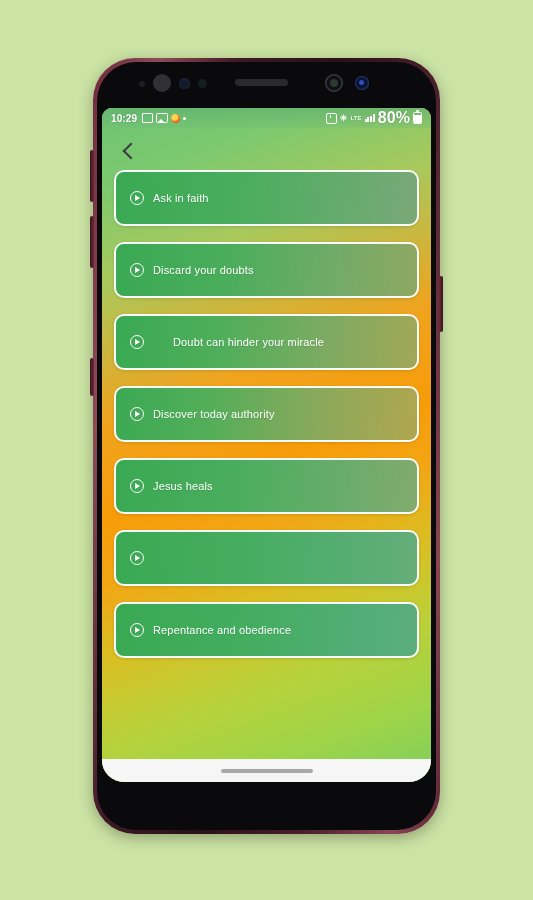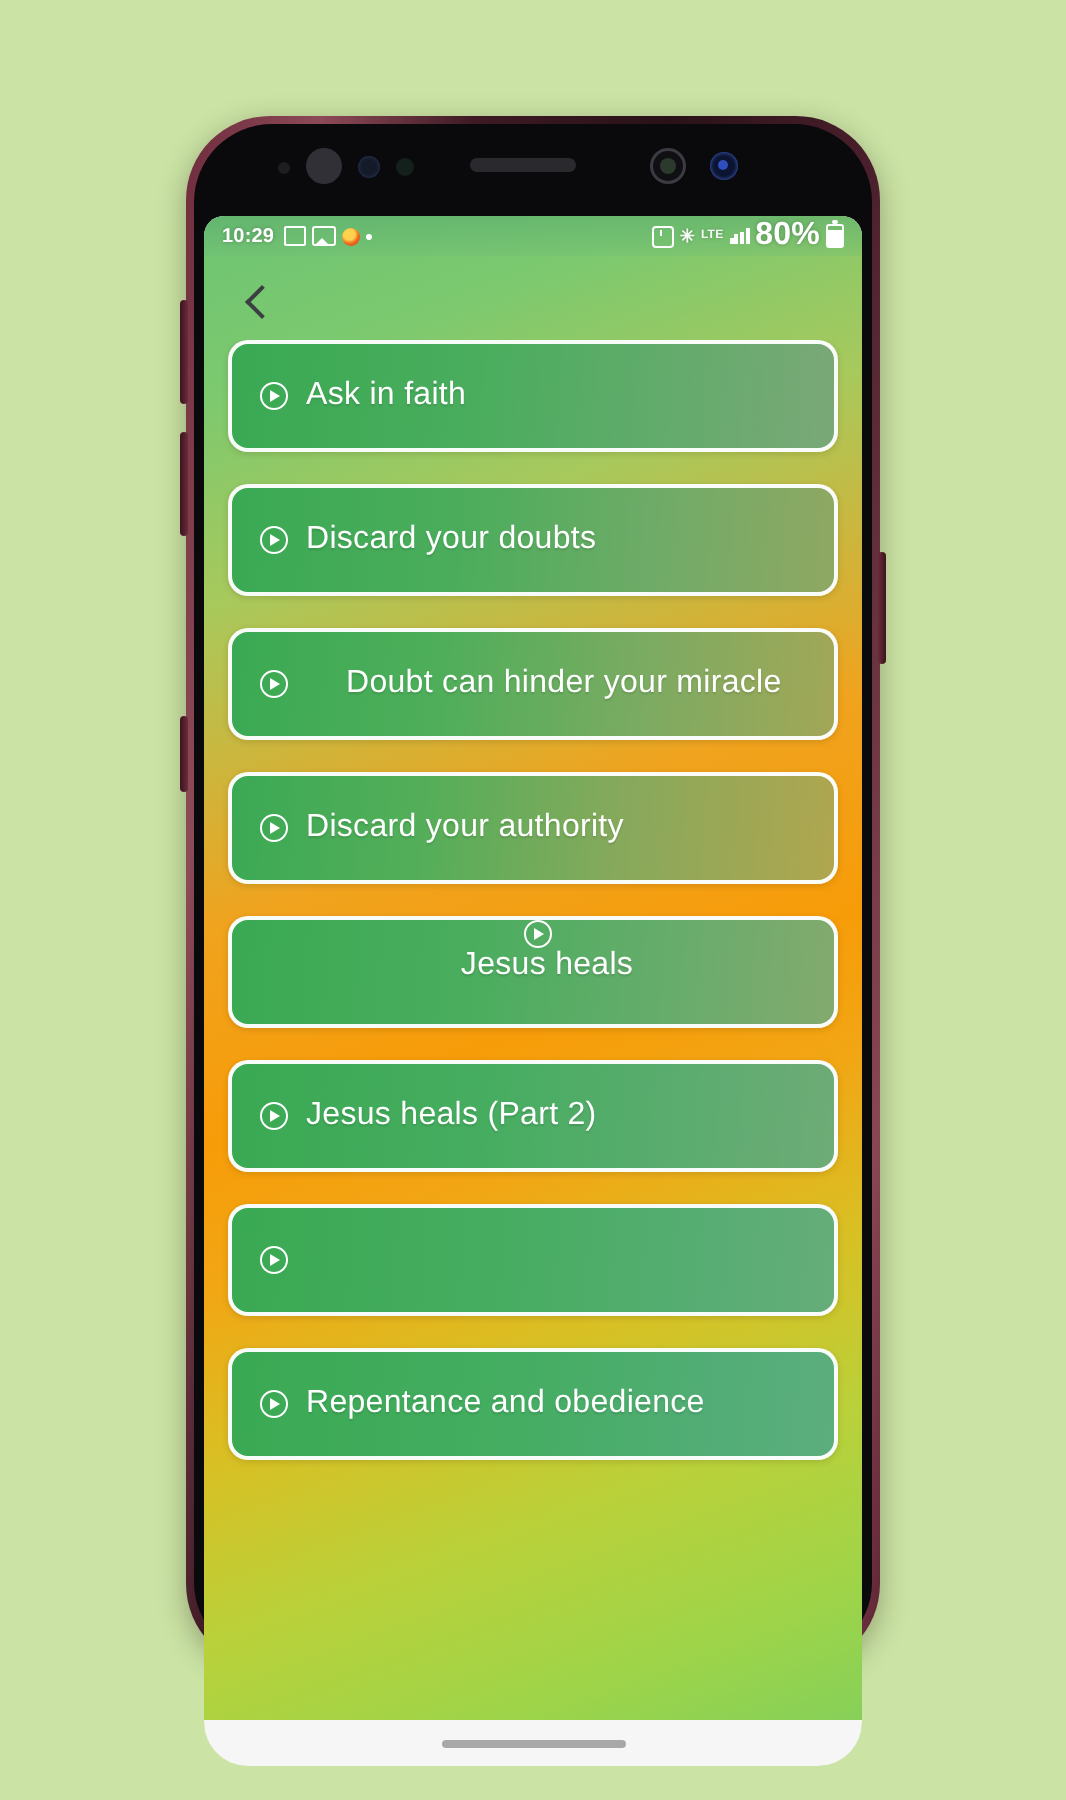--- a/index.html
+++ b/index.html
@@ -131,7 +131,7 @@
     left: 5px;
     top: 46px;
     width: 329px;
-    height: 775px;
+    height: 674px;
     border-radius: 10px 10px 22px 22px;
     overflow: hidden;
     background: #ffffff;

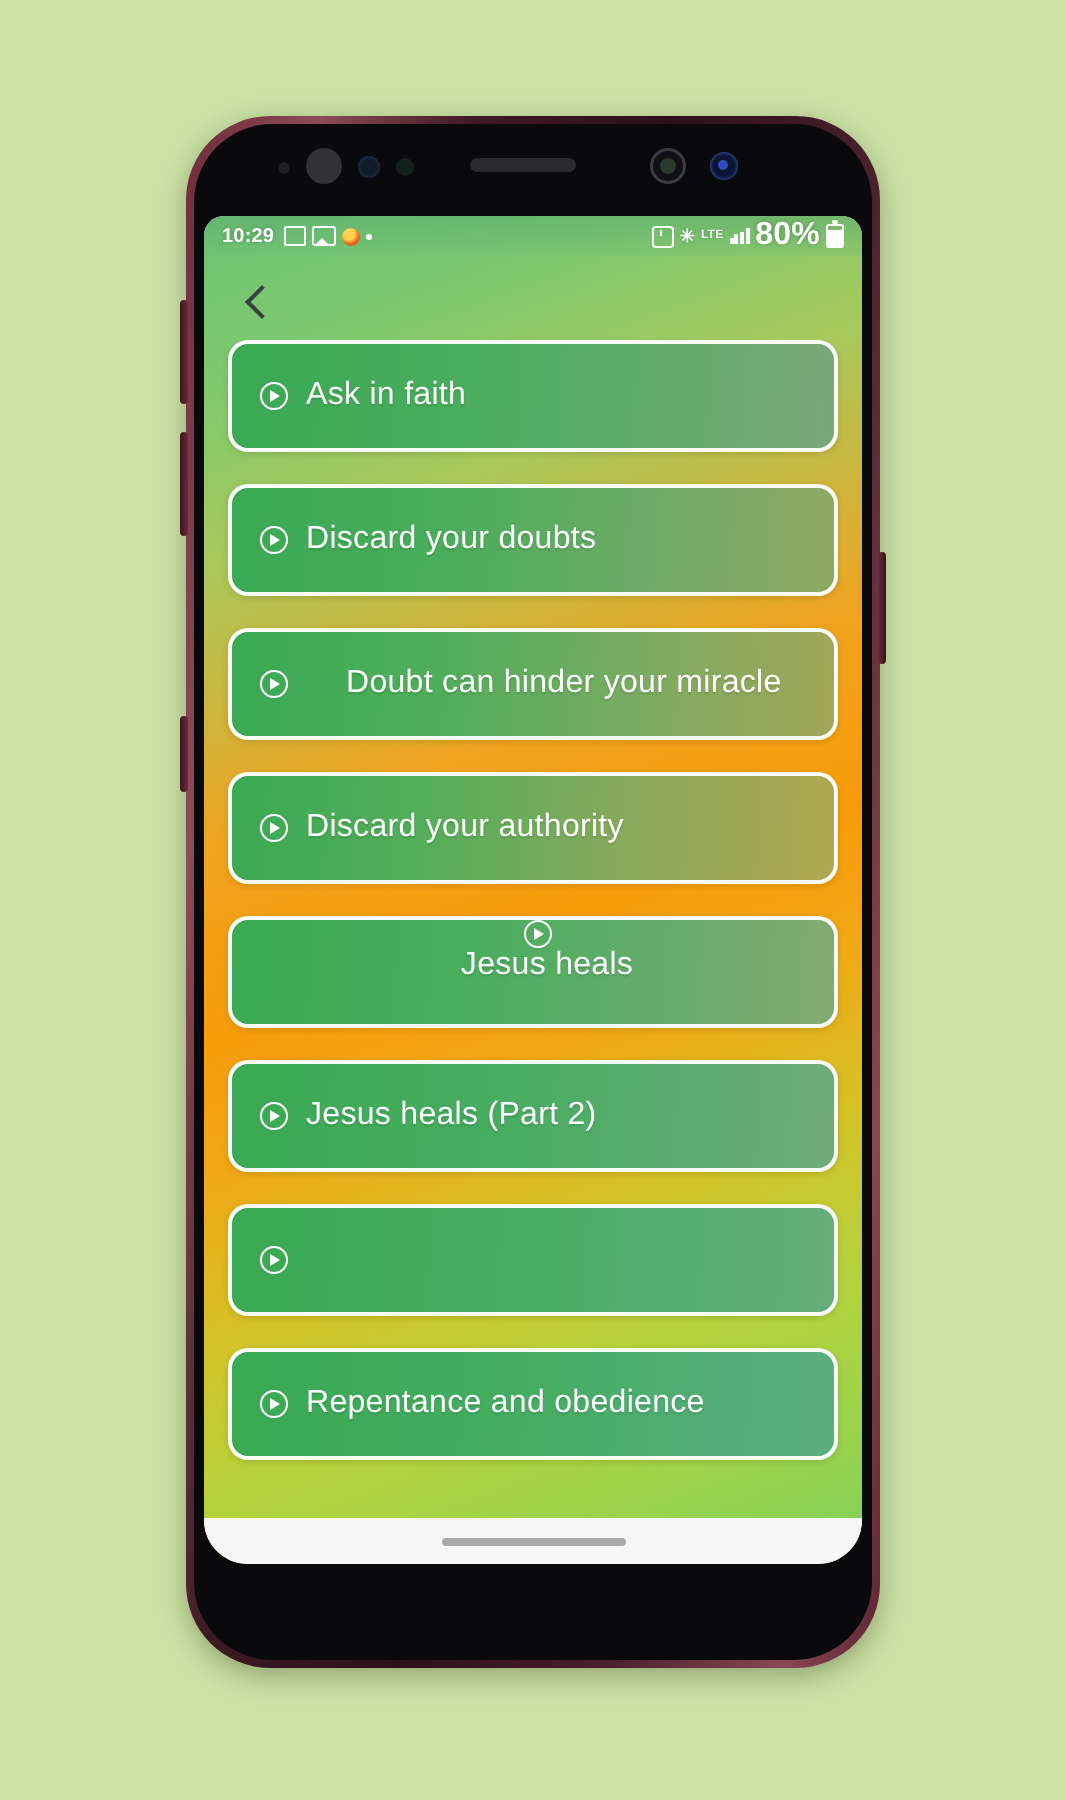--- a/index.html
+++ b/index.html
@@ -308,7 +308,7 @@
   }
   .card-label {
     color: #ffffff;
-    font-size: 16px;
+    font-size: 11px;
     font-weight: 500;
     letter-spacing: 0.15px;
     text-shadow: 0 1px 1px rgba(0,0,0,0.12);

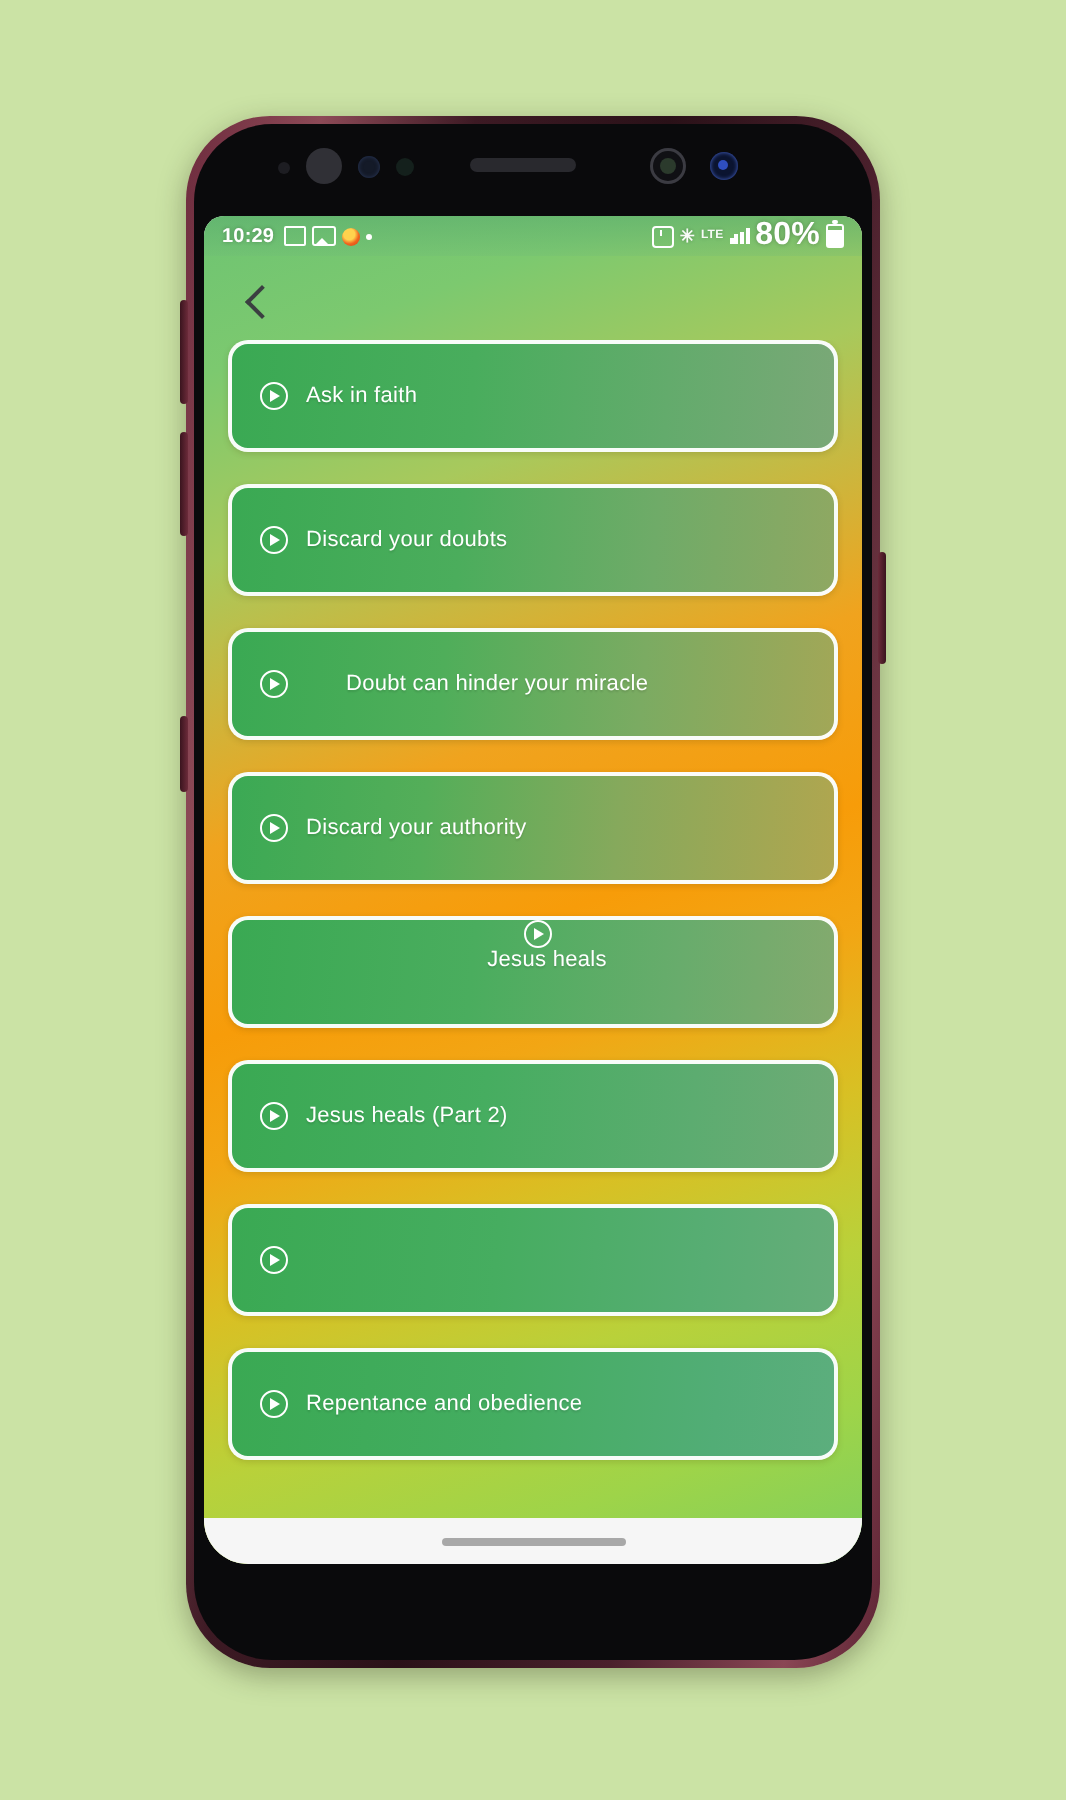--- a/index.html
+++ b/index.html
@@ -398,7 +398,7 @@
         </div>
         <div class="card card-g3">
           <span class="play-icon"></span>
-          <span class="card-label">Discard your authority</span>
+          <span class="card-label">Discover today authority</span>
         </div>
         <div class="card card-g5">
           <span class="play-icon"></span>

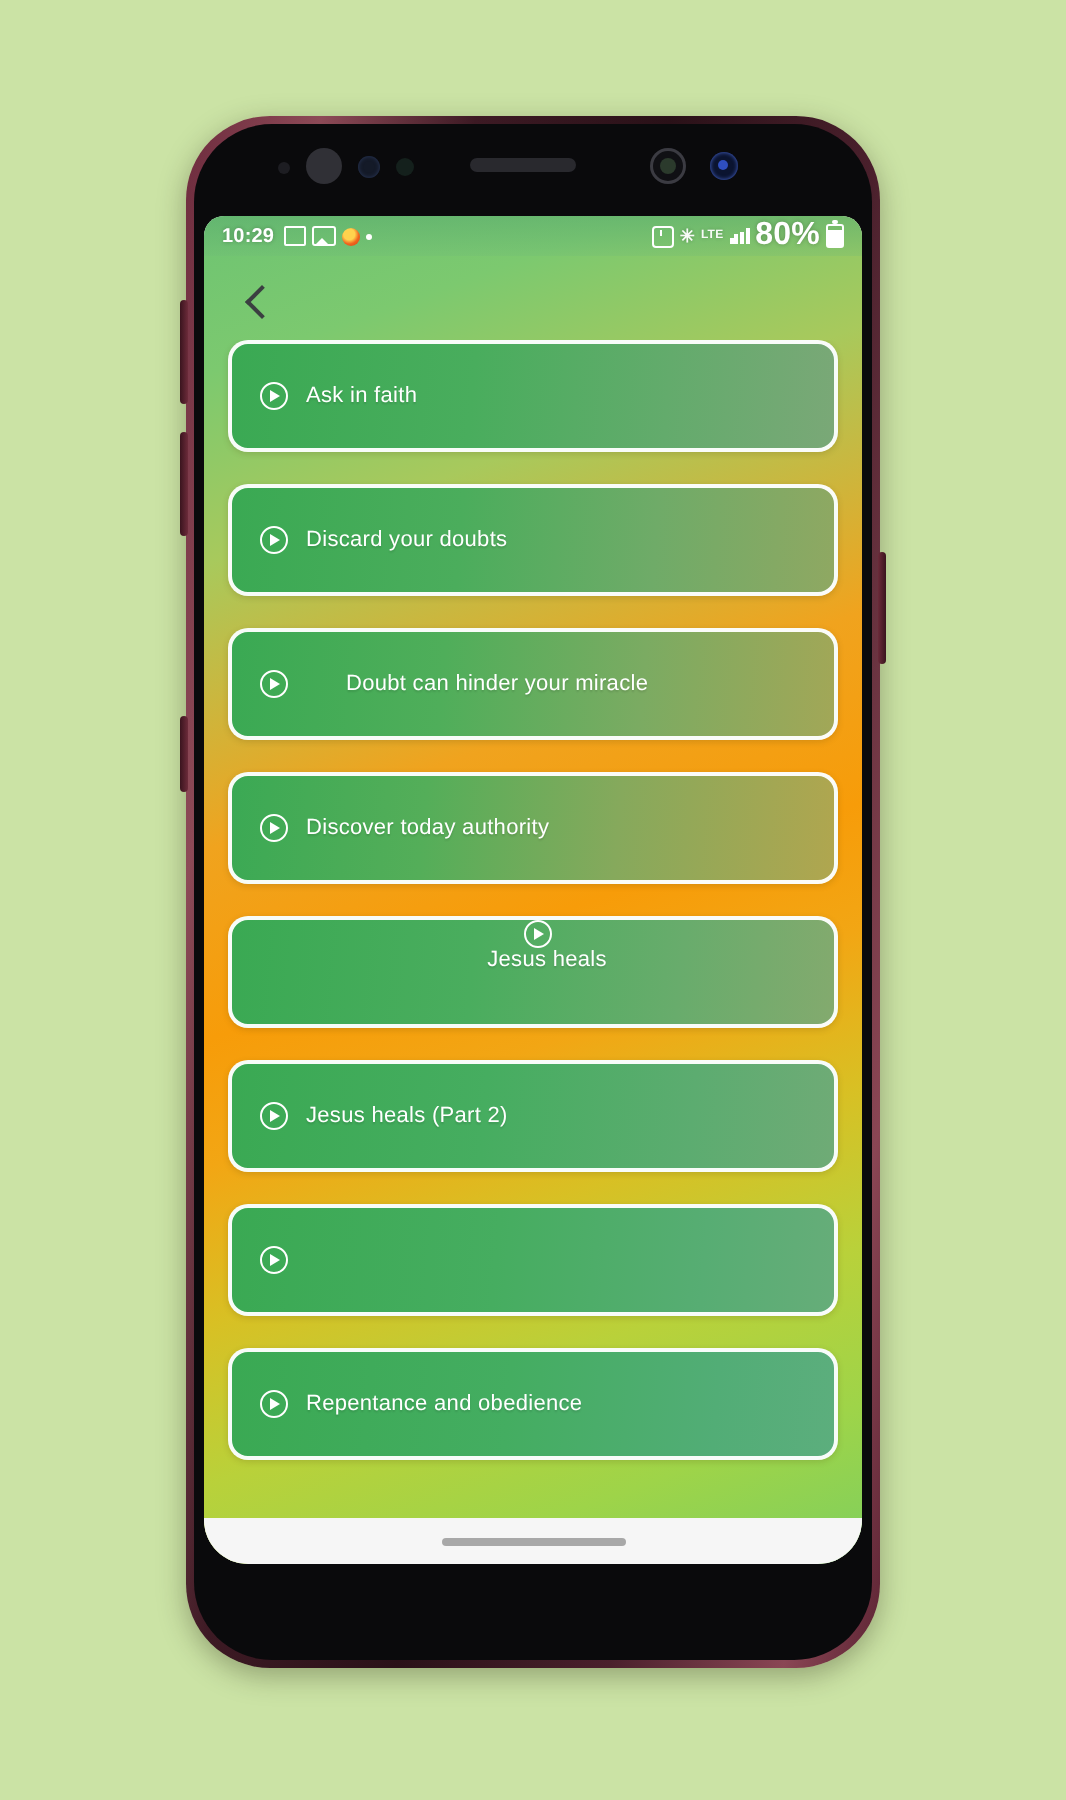--- a/index.html
+++ b/index.html
@@ -281,7 +281,7 @@
   .card-g2 { background: linear-gradient(95deg, #3aa953 0%, #4fae5a 35%, #7bab62 68%, #a2a757 100%); gap: 20px; }
   .card-g3 { background: linear-gradient(95deg, #3ba954 0%, #54ae59 32%, #86a95c 64%, #b0a64f 100%); }
   .card-g4 { background: linear-gradient(95deg, #3aa953 0%, #4fae5b 36%, #7dab63 70%, #a4a656 100%); }
-  .card-g5 { background: linear-gradient(95deg, #3aa953 0%, #4aad5e 40%, #68ac6c 74%, #83aa6e 100%); flex-direction: column; }
+  .card-g5 { background: linear-gradient(95deg, #3aa953 0%, #4aad5e 40%, #68ac6c 74%, #83aa6e 100%); }
   .card-g6 { background: linear-gradient(95deg, #3aa953 0%, #46ad60 42%, #5cac70 76%, #6fab76 100%); }
   .card-g7 { background: linear-gradient(95deg, #3aa953 0%, #46ad60 44%, #57ad73 78%, #66ad79 100%); }
   .card-g8 { background: linear-gradient(95deg, #3aa953 0%, #44ad61 46%, #52ad76 80%, #5cae7d 100%); }

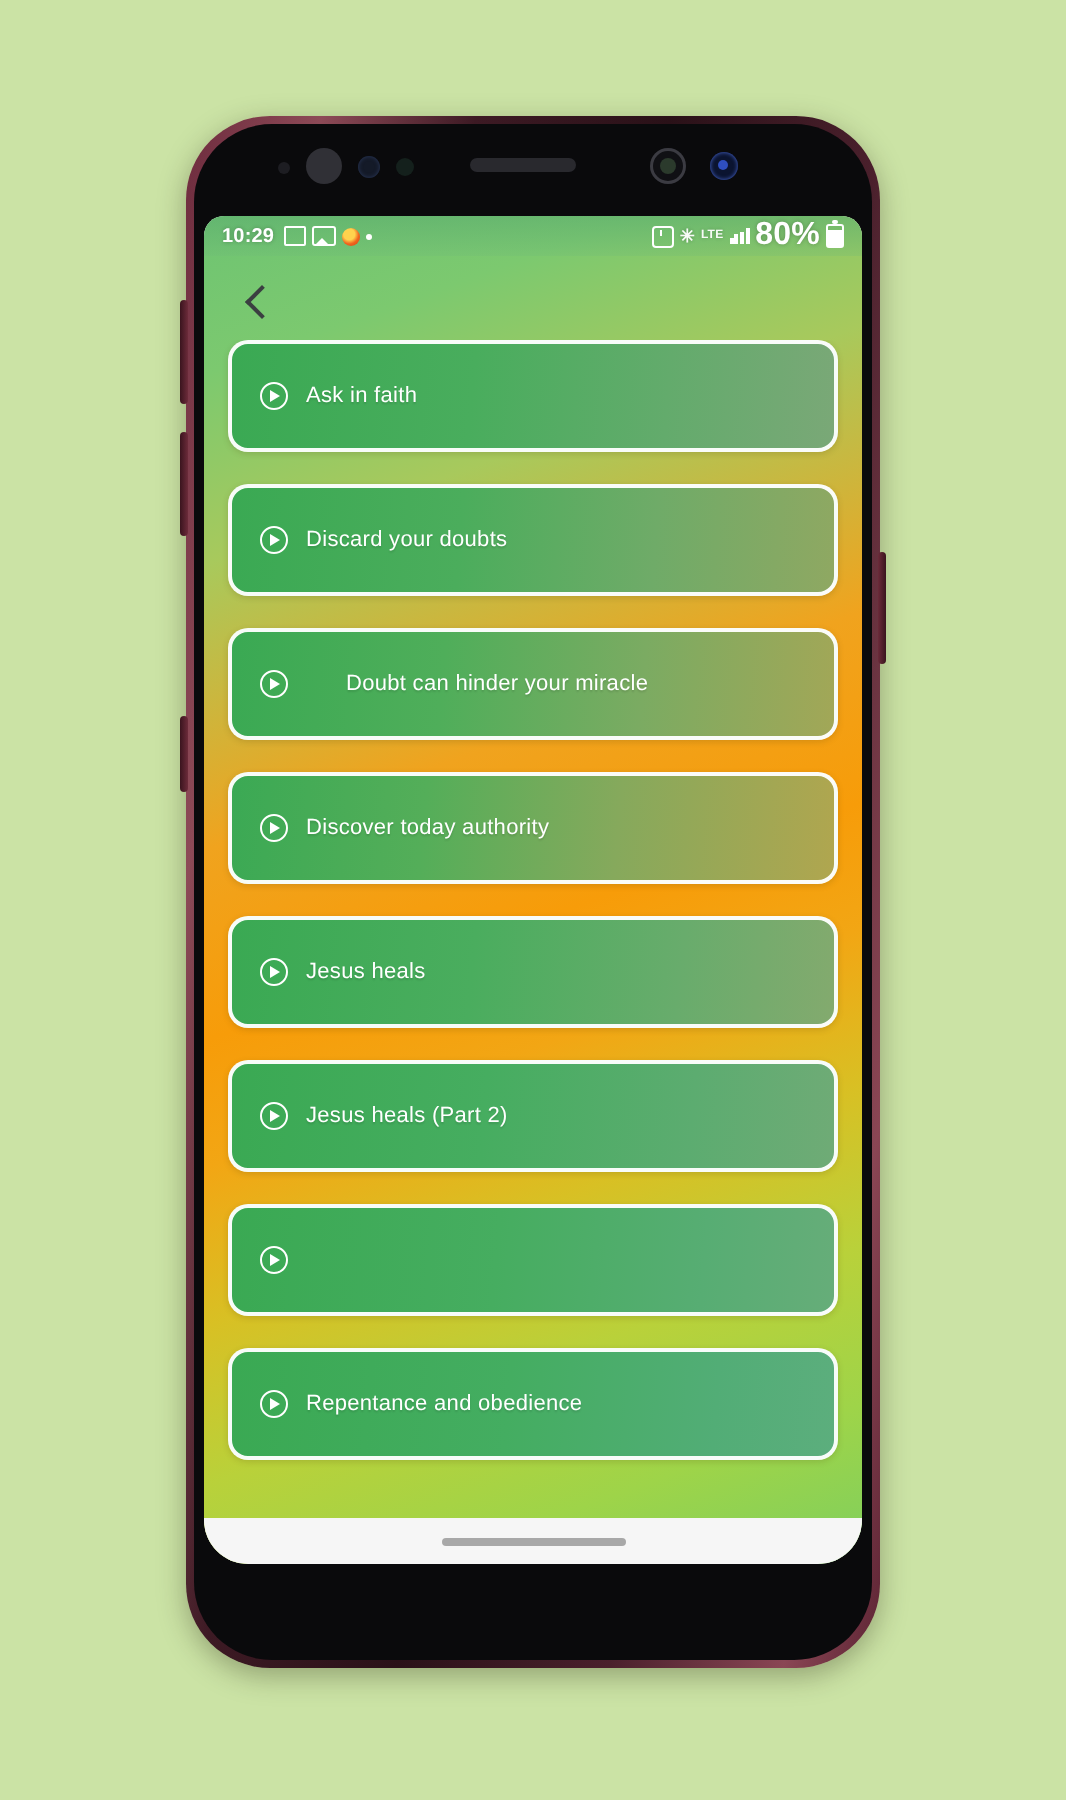--- a/index.html
+++ b/index.html
@@ -404,10 +404,6 @@
           <span class="play-icon"></span>
           <span class="card-label">Jesus heals</span>
         </div>
-        <div class="card card-g6">
-          <span class="play-icon"></span>
-          <span class="card-label">Jesus heals (Part 2)</span>
-        </div>
         <div class="card card-g7">
           <span class="play-icon"></span>
         </div>

